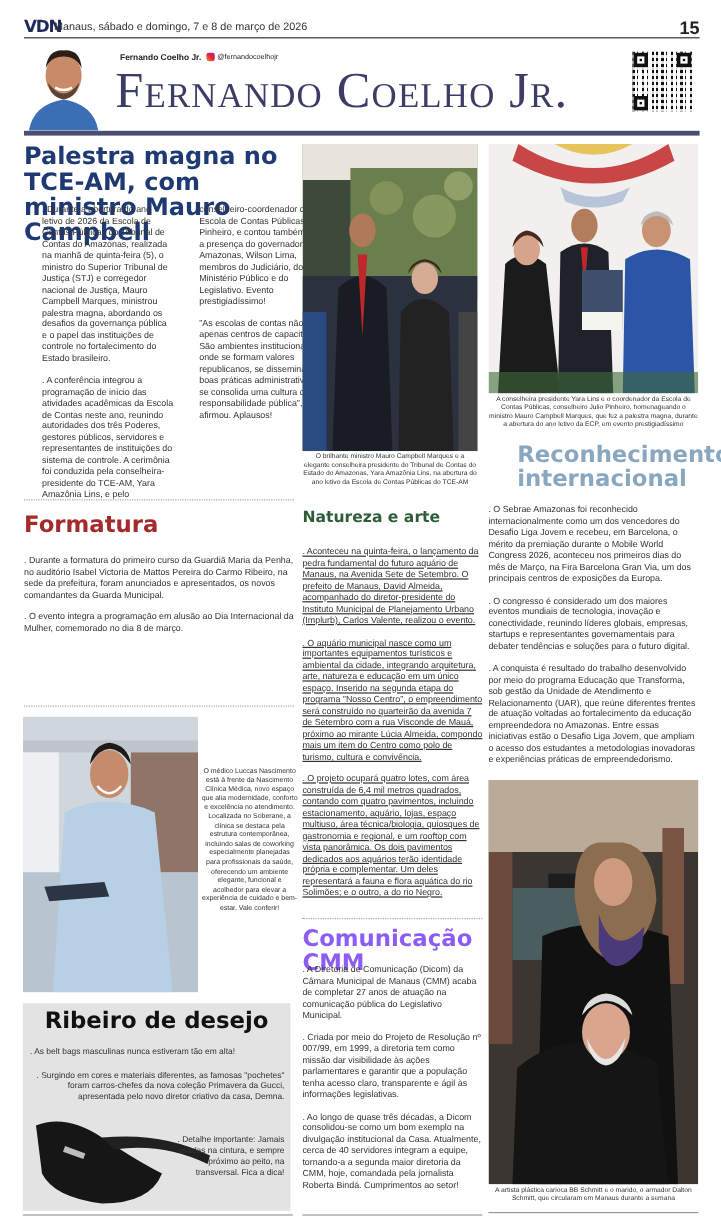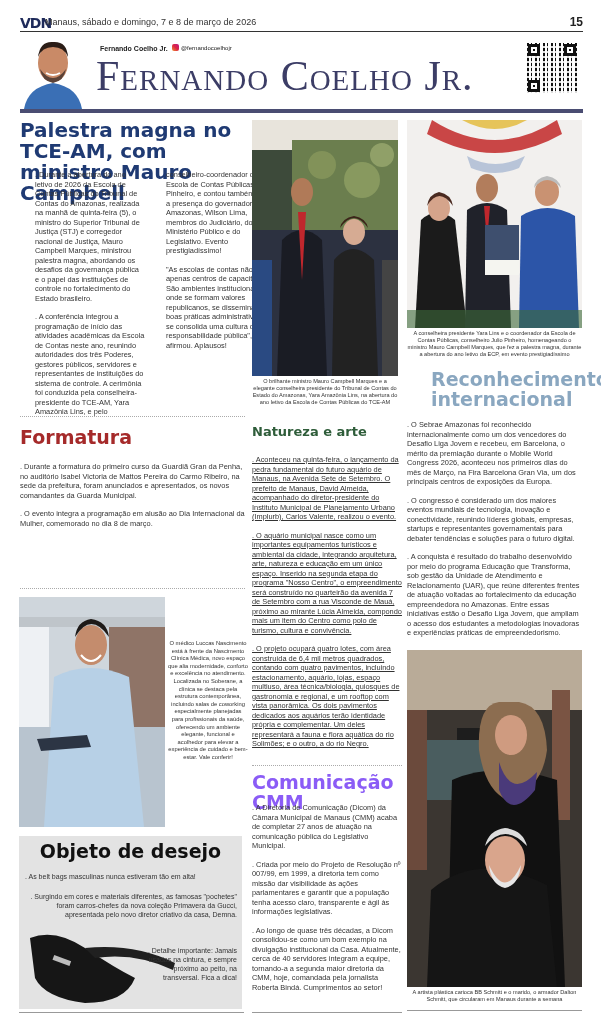--- a/index.html
+++ b/index.html
@@ -10,7 +10,7 @@
   
   .logo { left: 20px; top: 15px; font-weight: bold; font-size: 14px; color: #1e2a5a; letter-spacing: -1px; font-family: "DejaVu Sans", sans-serif; }
   .dateline { left: 45px; top: 17px; font-size: 9px; color: #333; }
-  .pagenum { right: 18px; top: 15px; font-size: 12px; font-weight: bold; color: #222; }
+  .pagenum { right: 18px; top: 15px; font-size: 15px; font-weight: bold; color: #222; }
   .topline { left: 20px; top: 31px; width: 563px; height: 1px; background: #333; }
   .portrait { left: 20px; top: 33px; width: 66px; height: 76px; overflow: hidden; }
   .byline { left: 100px; top: 45px; font-size: 7px; font-weight: bold; color: #222; }

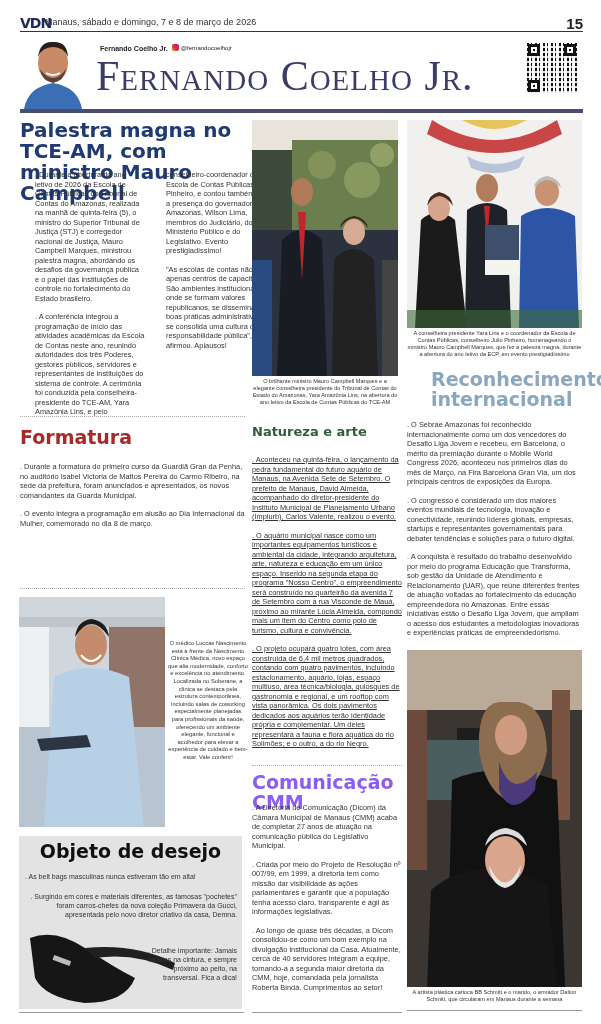--- a/index.html
+++ b/index.html
@@ -161,7 +161,7 @@
 
 <h2 class="abs h-red" style="left:20px;top:428px;width:225px;">Formatura</h2>
 <div class="abs body" style="left:20px;top:462px;width:225px;">
-  <p>. Durante a formatura do primeiro curso da Guardiã Gran da Penha, no auditório Isabel Victoria de Mattos Pereira do Carmo Ribeiro, na sede da prefeitura, foram anunciados e apresentados, os novos comandantes da Guarda Municipal.</p>
+  <p>. Durante a formatura do primeiro curso da Guardiã Maria da Penha, no auditório Isabel Victoria de Mattos Pereira do Carmo Ribeiro, na sede da prefeitura, foram anunciados e apresentados, os novos comandantes da Guarda Municipal.</p>
   <p>. O evento integra a programação em alusão ao Dia Internacional da Mulher, comemorado no dia 8 de março.</p>
 </div>
 <div class="abs dotsep" style="left:20px;top:588px;width:225px;"></div>

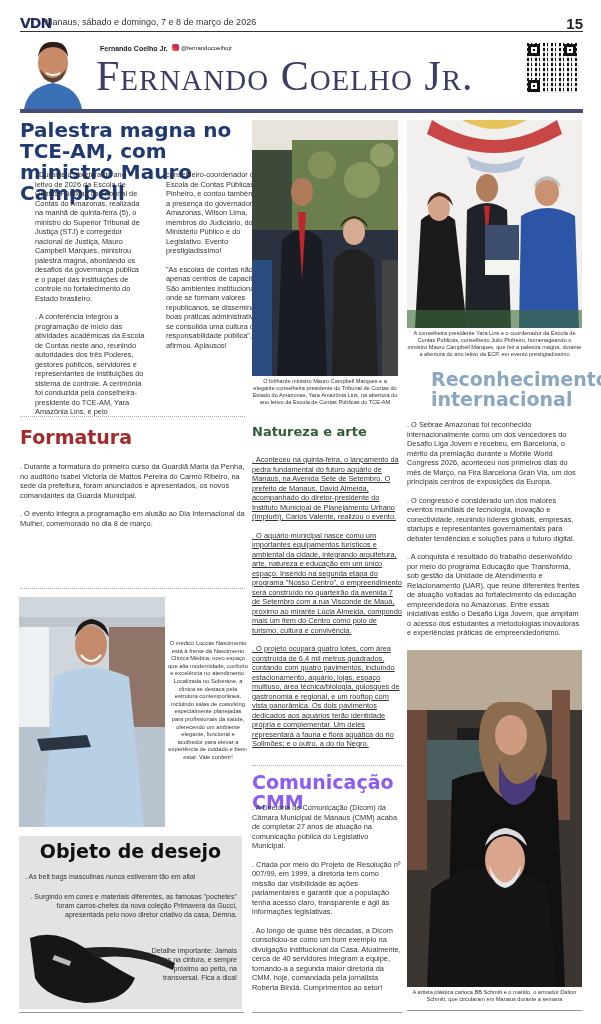--- a/index.html
+++ b/index.html
@@ -183,7 +183,7 @@
 <div class="abs caption" style="left:168px;top:640px;width:80px;font-size:5.8px;line-height:7.6px;">O médico Luccas Nascimento está à frente da Nascimento Clínica Médica, novo espaço que alia modernidade, conforto e excelência no atendimento. Localizada no Soberane, a clínica se destaca pela estrutura contemporânea, incluindo salas de coworking especialmente planejadas para profissionais da saúde, oferecendo um ambiente elegante, funcional e acolhedor para elevar a experiência de cuidado e bem-estar. Vale conferir!</div>
 
 <div class="abs" style="left:19px;top:836px;width:223px;height:173px;background:#e3e3e3;">
-  <h2 class="h-black" style="text-align:center;margin-top:6px;font-size:19px;">Objeto de desejo</h2>
+  <h2 class="h-black" style="text-align:center;margin-top:6px;font-size:19px;">Ribeiro de desejo</h2>
   <div class="body" style="position:absolute;left:6px;top:36px;width:212px;font-size:7px;line-height:9px;">. As belt bags masculinas nunca estiveram tão em alta!</div>
   <div class="body" style="position:absolute;left:6px;top:56px;width:212px;font-size:7px;line-height:9px;text-align:right;">. Surgindo em cores e materiais diferentes, as famosas "pochetes" foram carros-chefes da nova coleção Primavera da Gucci, apresentada pelo novo diretor criativo da casa, Demna.</div>
   <svg style="position:absolute;left:6px;top:82px;" width="160" height="90" viewBox="0 0 160 90">

